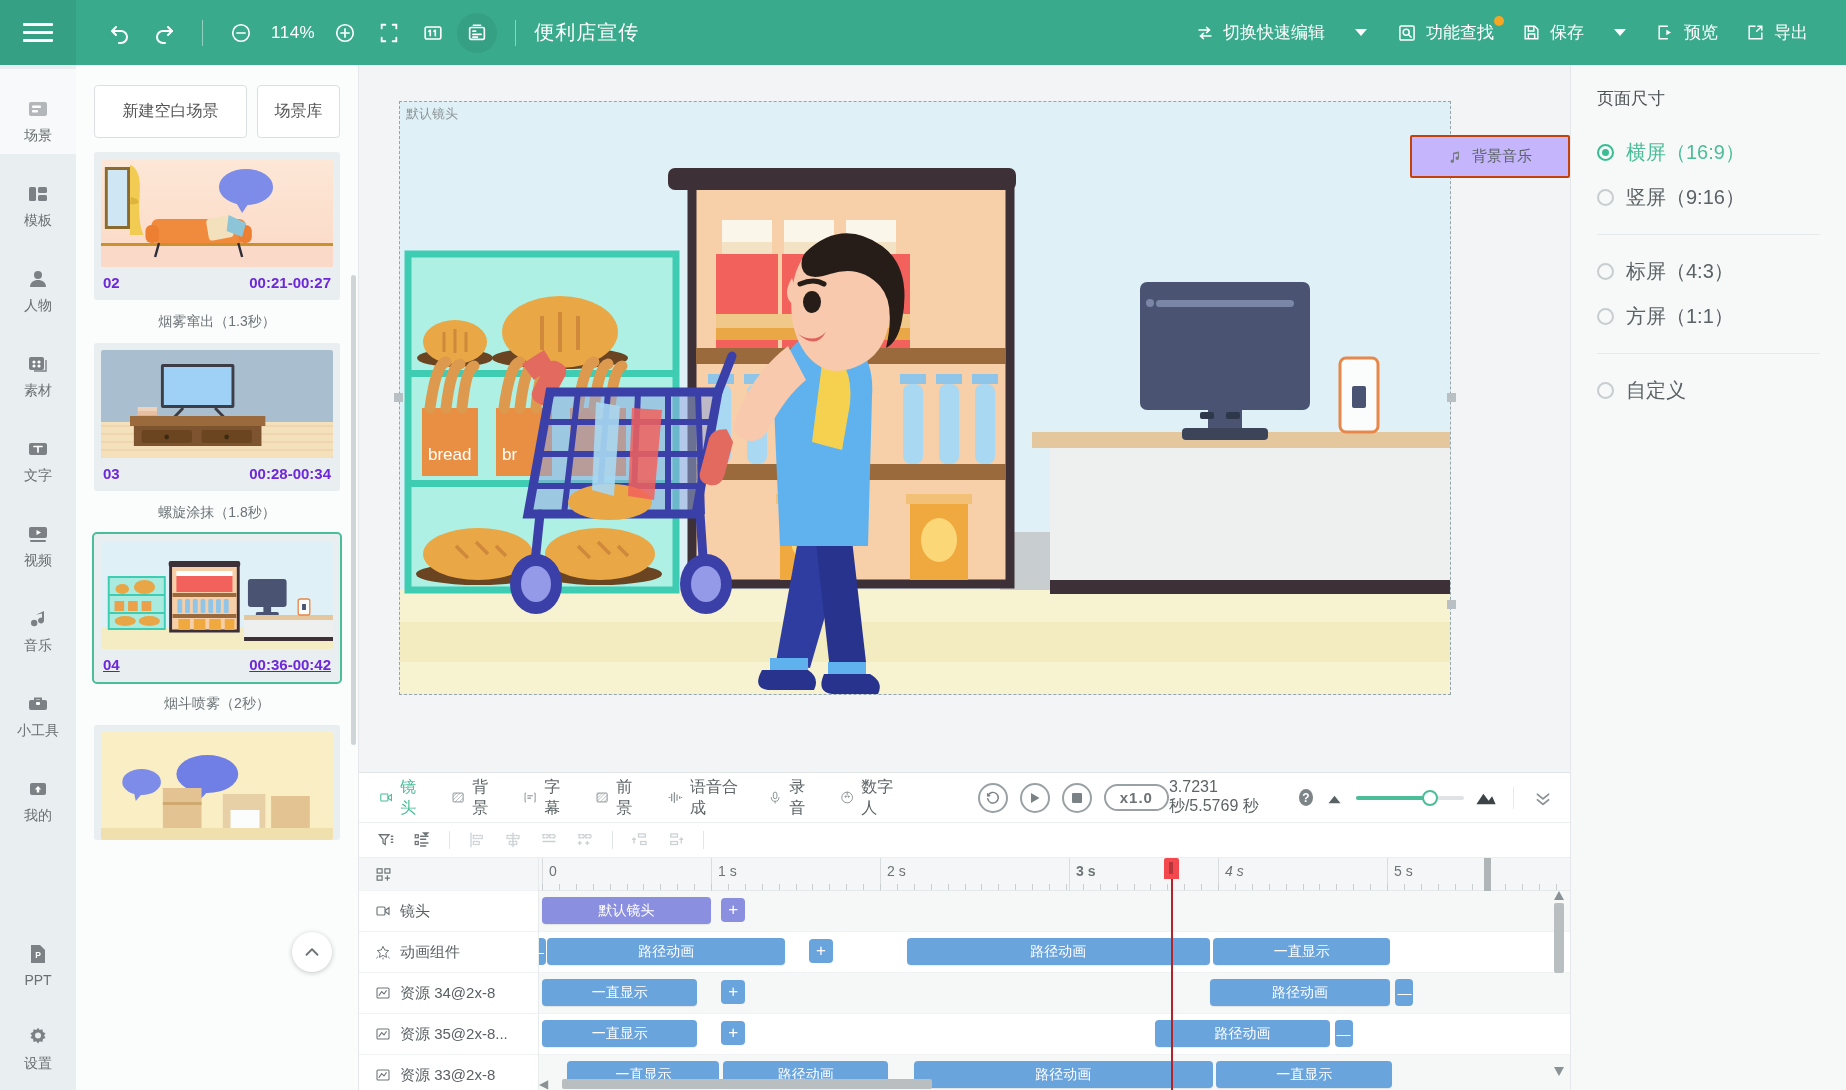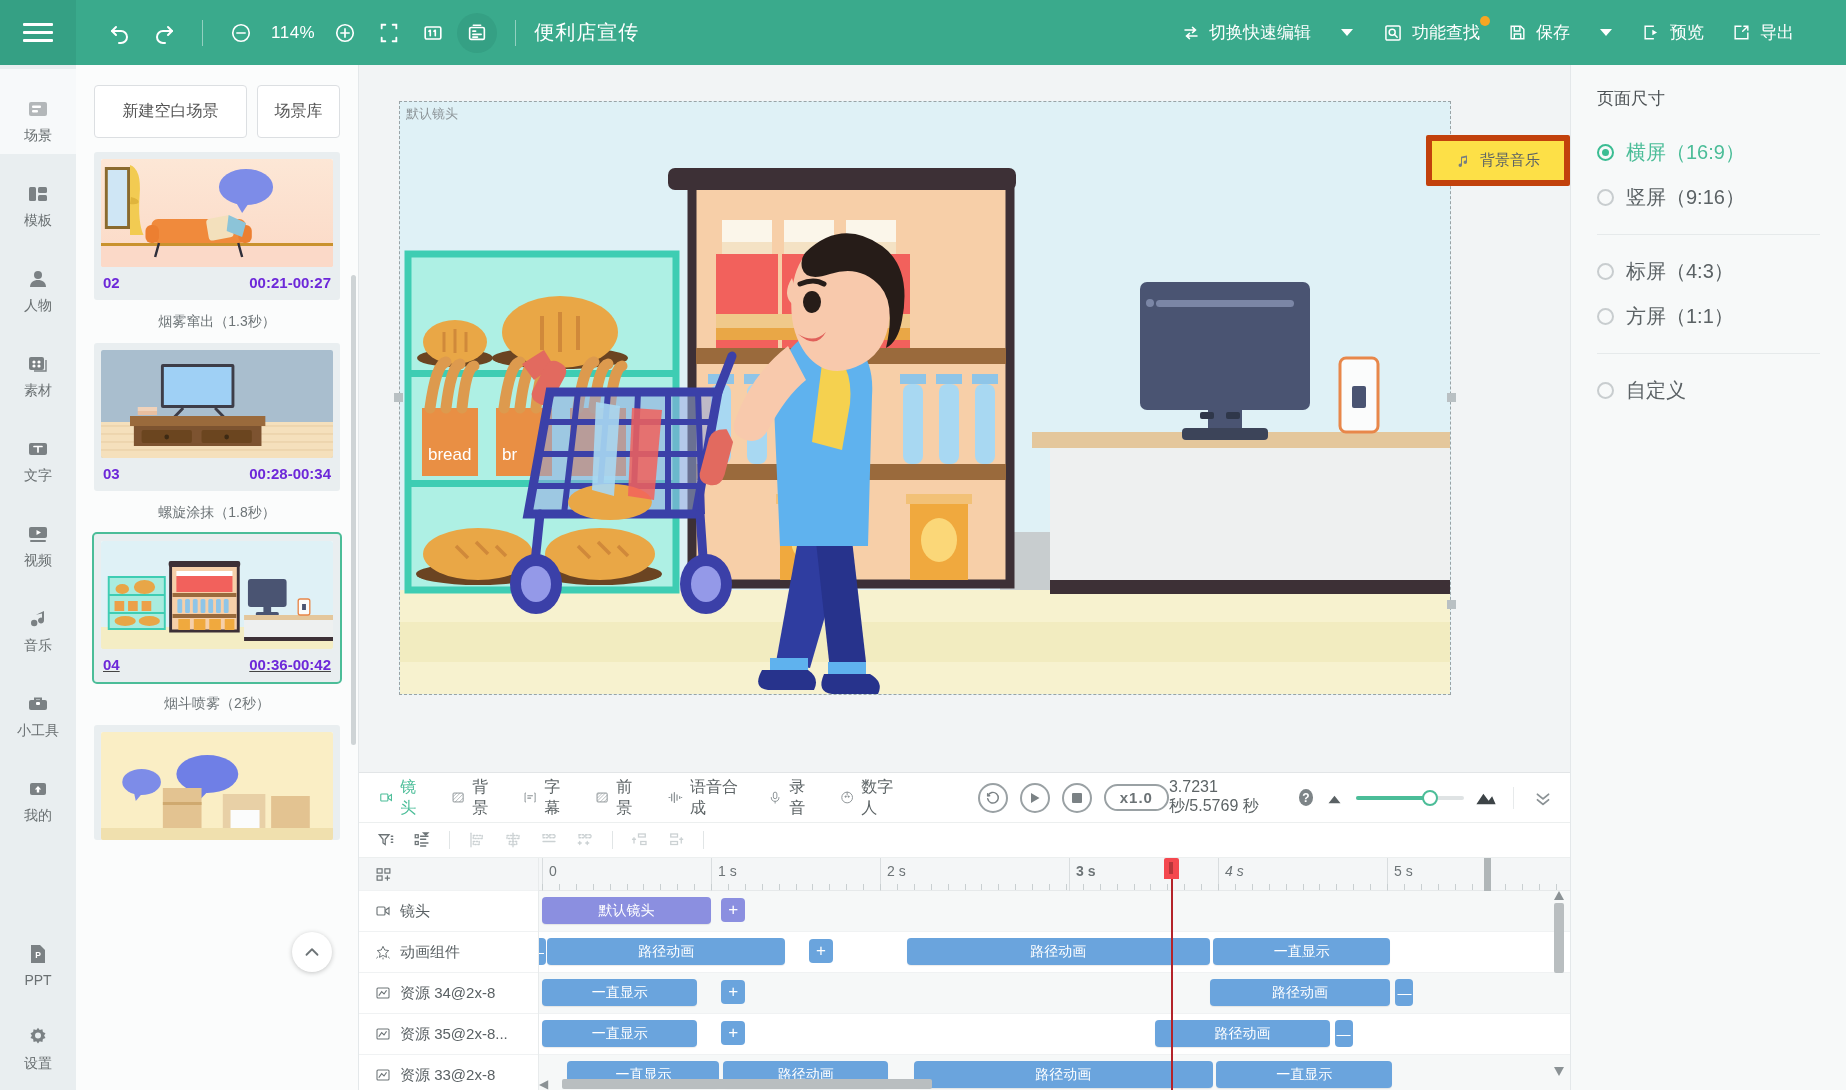--- a/index.html
+++ b/index.html
@@ -24,7 +24,7 @@
   .tb-sep{ width:1px; height:26px; background:rgba(255,255,255,.45); margin:0 14px; }
   .doc-title{ font-size:20px; letter-spacing:1px; }
   .spacer{ flex:1; }
-  .tb-right{ display:flex; align-items:center; padding-right:40px; gap:4px; }
+  .tb-right{ display:flex; align-items:center; padding-right:26px; gap:4px; }
   .tb-item{ display:flex; align-items:center; gap:9px; font-size:17px; padding:7px 12px;
             border-radius:4px; cursor:pointer; position:relative; white-space:nowrap;}
   .dot-badge{ position:absolute; top:2px; right:2px; width:10px;height:10px;border-radius:50%;background:#f6a623;}

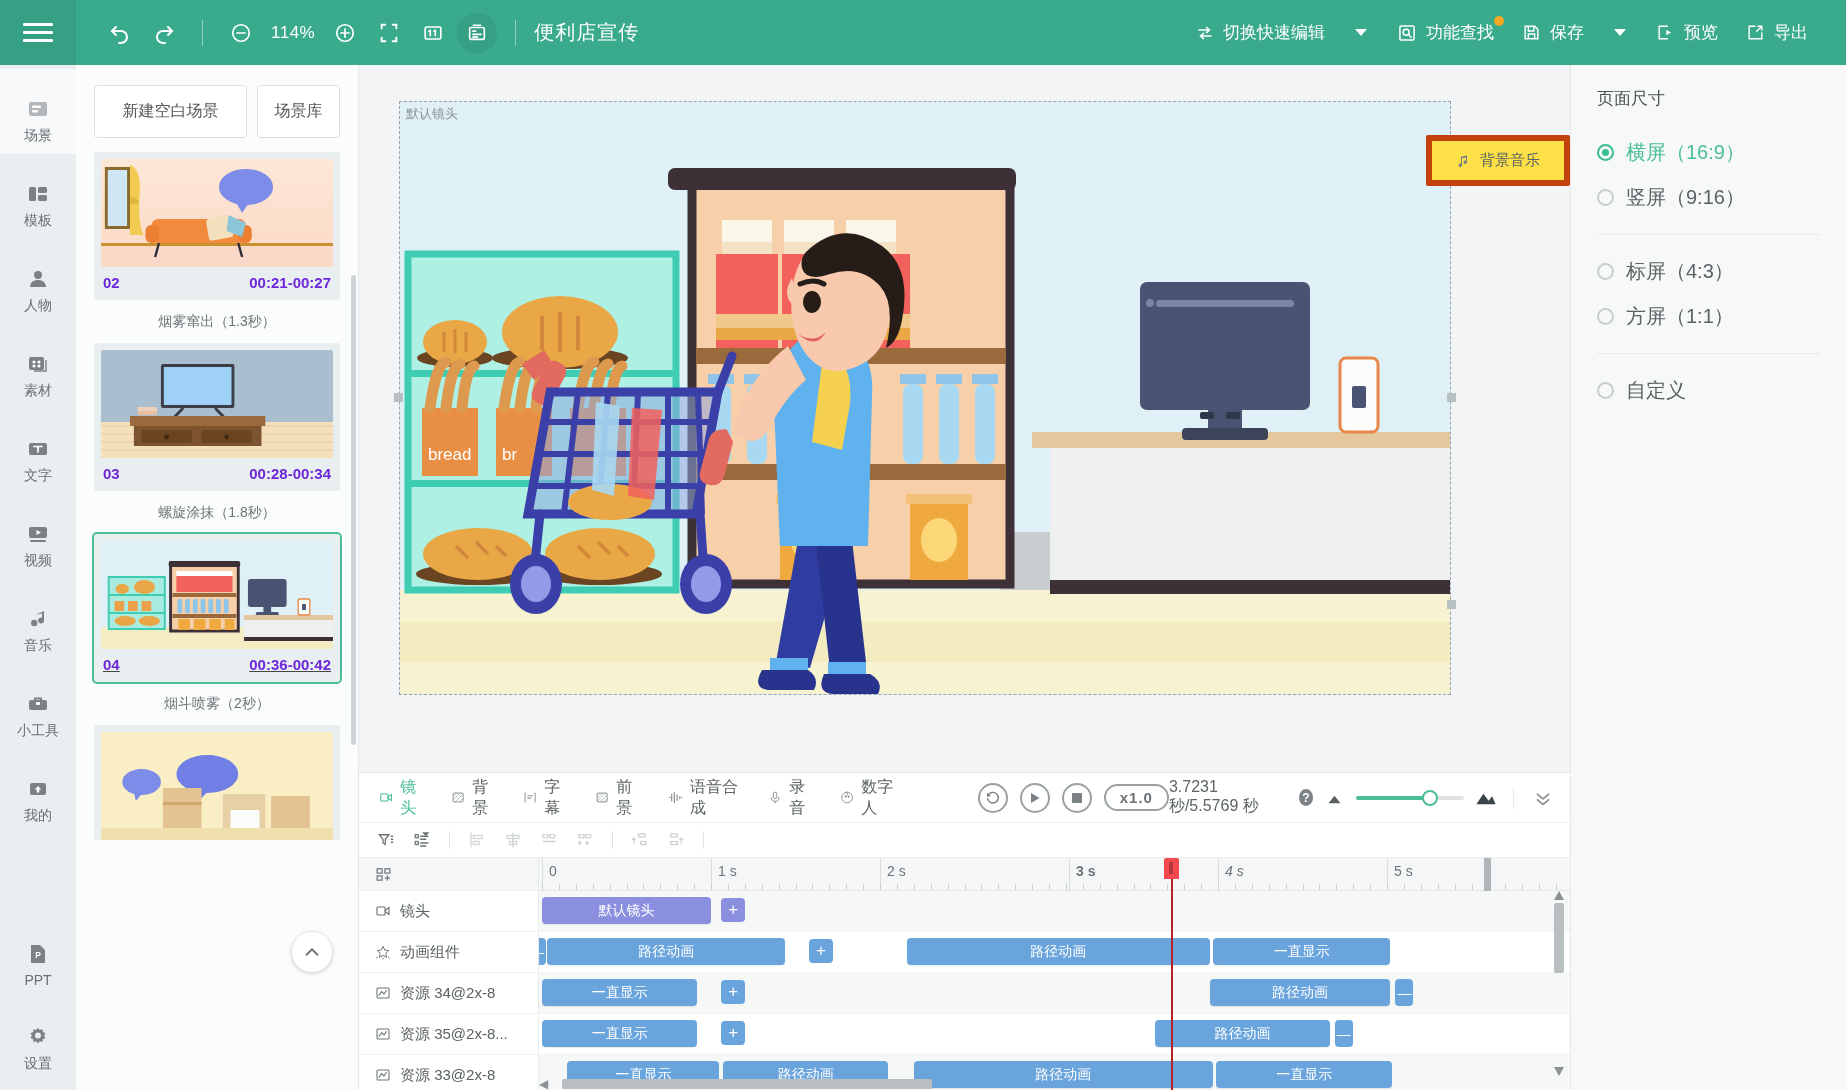--- a/index.html
+++ b/index.html
@@ -64,8 +64,8 @@
   
   .center{ flex:1; display:flex; flex-direction:column; min-width:0; background:#f2f4f5;}
   .stage{ flex:0 0 707px; position:relative; background:#f2f4f5; overflow:hidden;}
-  .bgm-btn{ position:absolute; top:70px; right:0px; background:#fde047; border:6px solid #c2410c;
-            border-radius:2px; padding:10px 24px; display:flex; align-items:center; gap:8px;
+  .bgm-btn{ position:absolute; top:70px; right:0px; background:#c4b5fd; border:2px solid #c2410c;
+            border-radius:2px; padding:10px 36px; display:flex; align-items:center; gap:8px;
             font-size:15px; color:#5c6366; cursor:pointer; z-index:6;}
   .canvas-wrap{ position:absolute; left:40px; top:36px; width:1052px; height:594px; }
   .canvas{ position:absolute; inset:0; border:1px dashed #9aa3a6; background:#dff1f6; overflow:hidden;}

